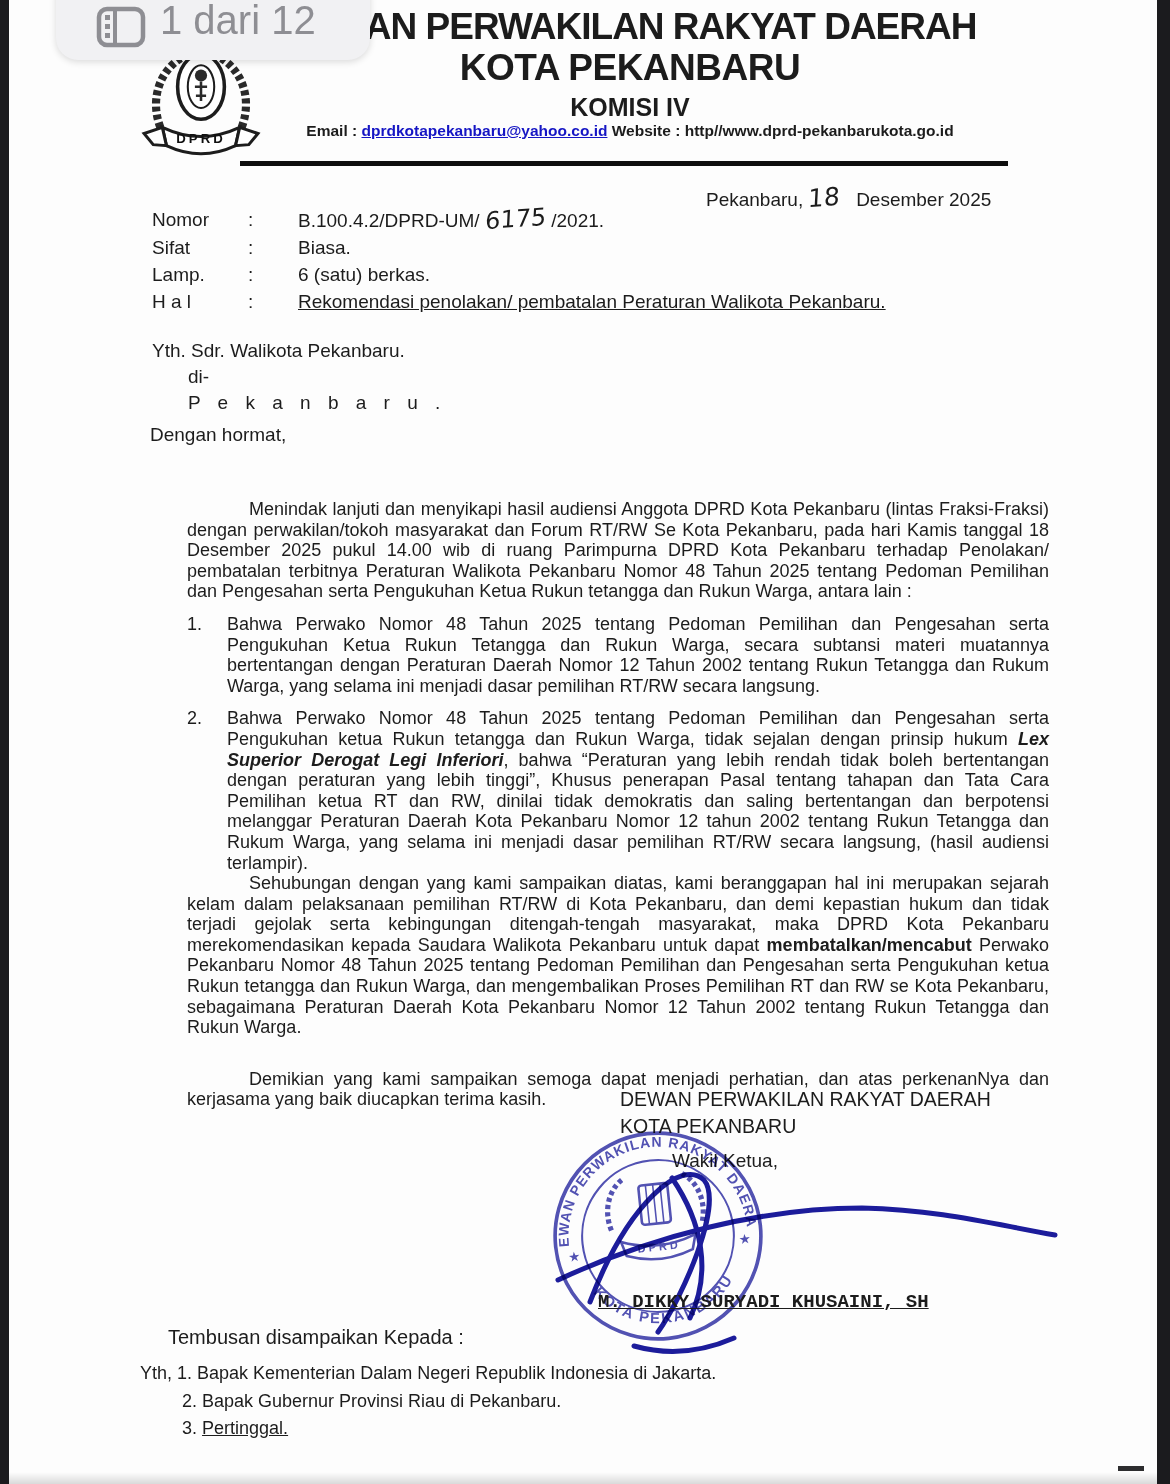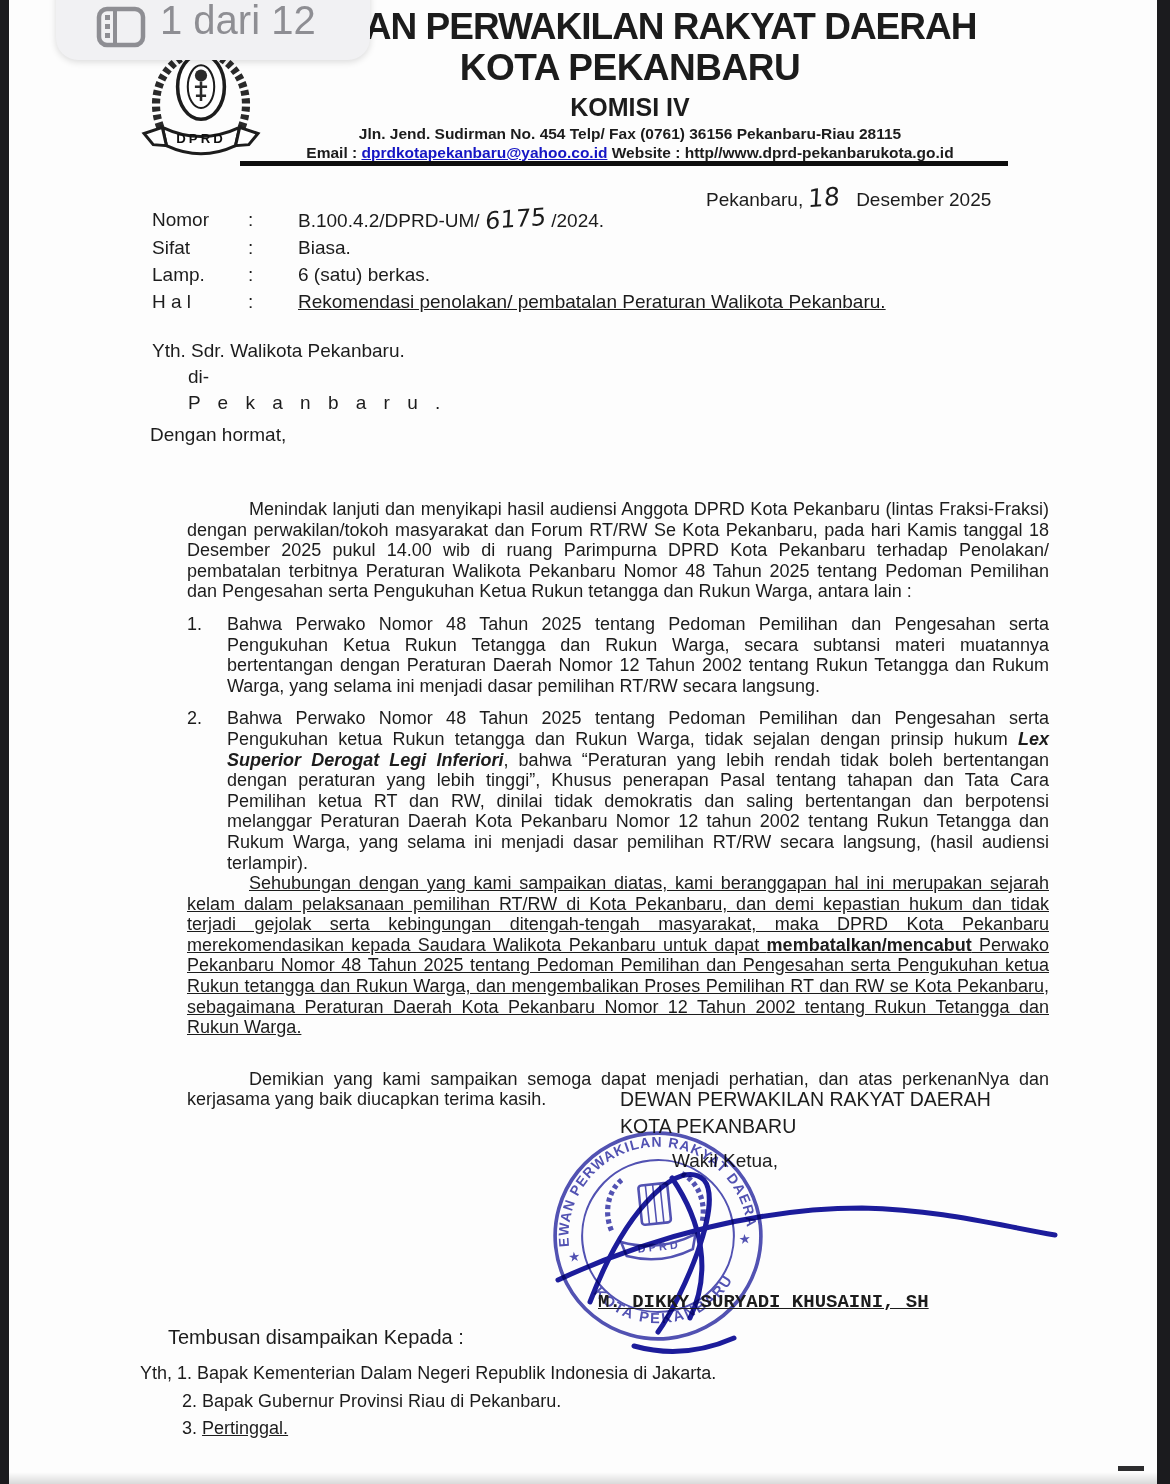--- a/index.html
+++ b/index.html
@@ -89,7 +89,6 @@
     <div class="lh-org">DEWAN PERWAKILAN RAKYAT DAERAH</div>
     <div class="lh-city">KOTA PEKANBARU</div>
     <div class="lh-komisi">KOMISI IV</div>
-    <div class="lh-addr">Jln. Jend. Sudirman No. 454 Telp/ Fax (0761) 36156 Pekanbaru-Riau 28115</div>
     <div class="lh-mail"><span>Email : </span><a>dprdkotapekanbaru@yahoo.co.id</a><span>  Website : </span><span>http//www.dprd-pekanbarukota.go.id</span></div>
   </div>
   <div class="lh-rule"></div>

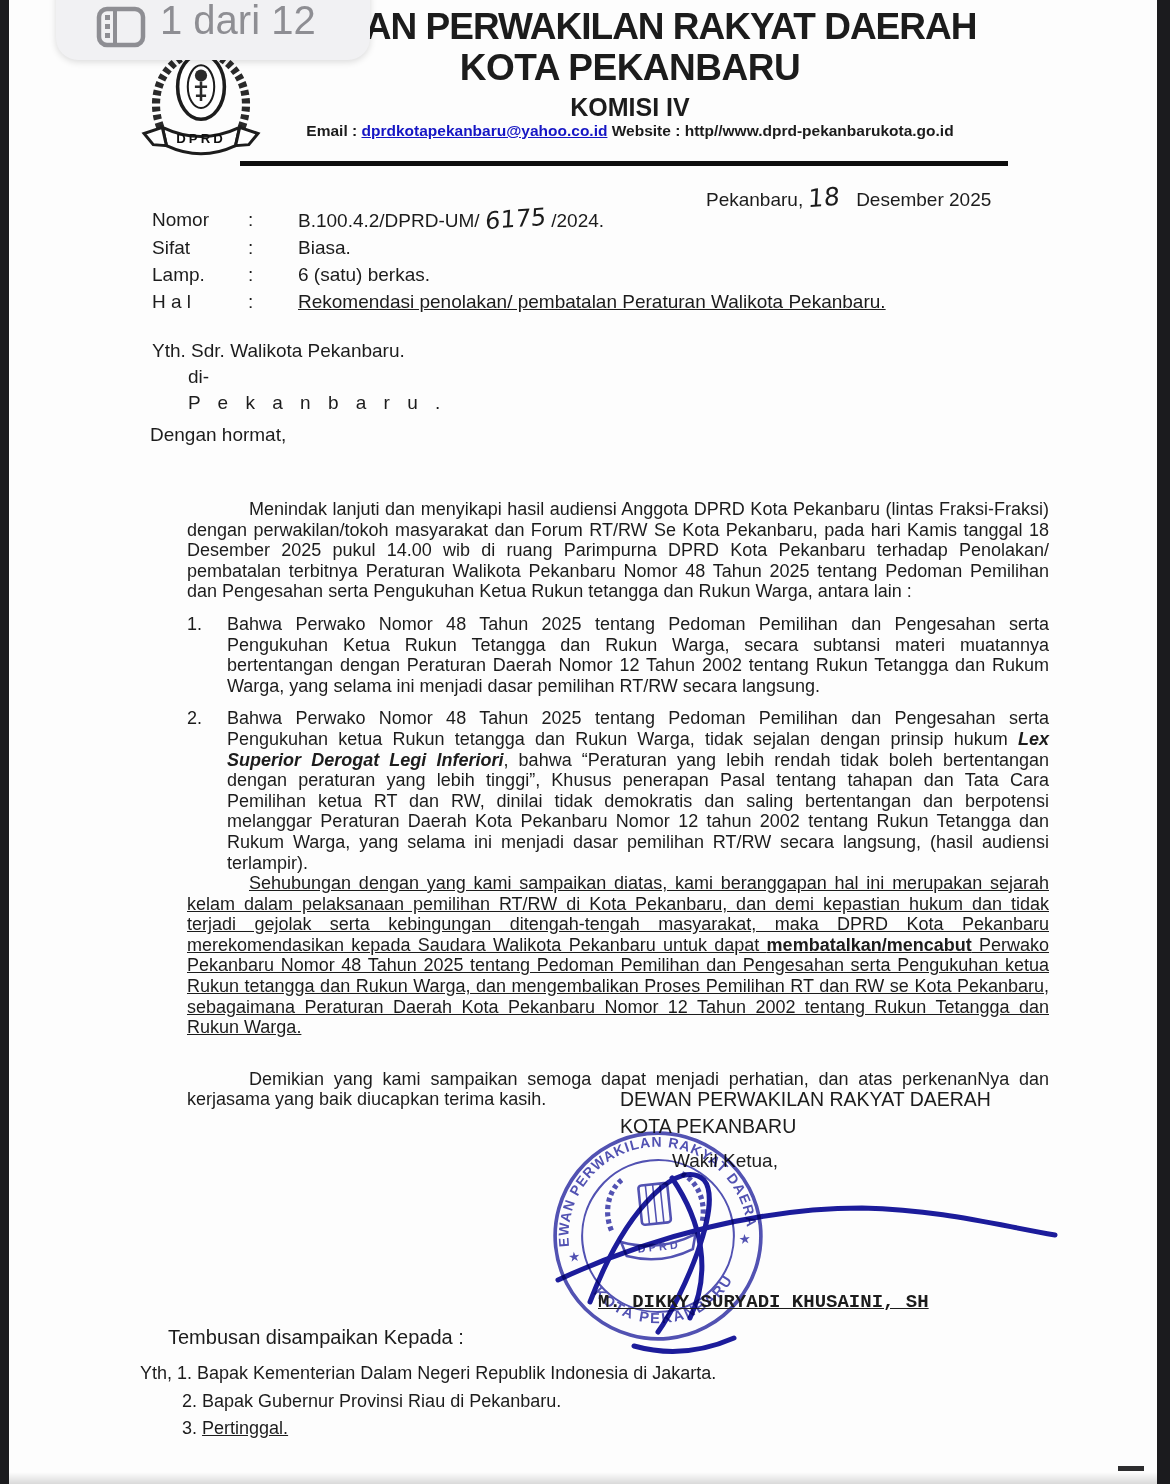--- a/index.html
+++ b/index.html
@@ -103,7 +103,7 @@
       <span class="m-colon">:</span>
       <span><span>B.100.4.2/DPRD-UM/</span>
         <span class="hand" style="font-size:24px">6175</span>
-        <span>/2024.</span></span>
+        <span>/2021.</span></span>
     </div>
     <div class="meta-row">
       <span class="m-label">Sifat</span>

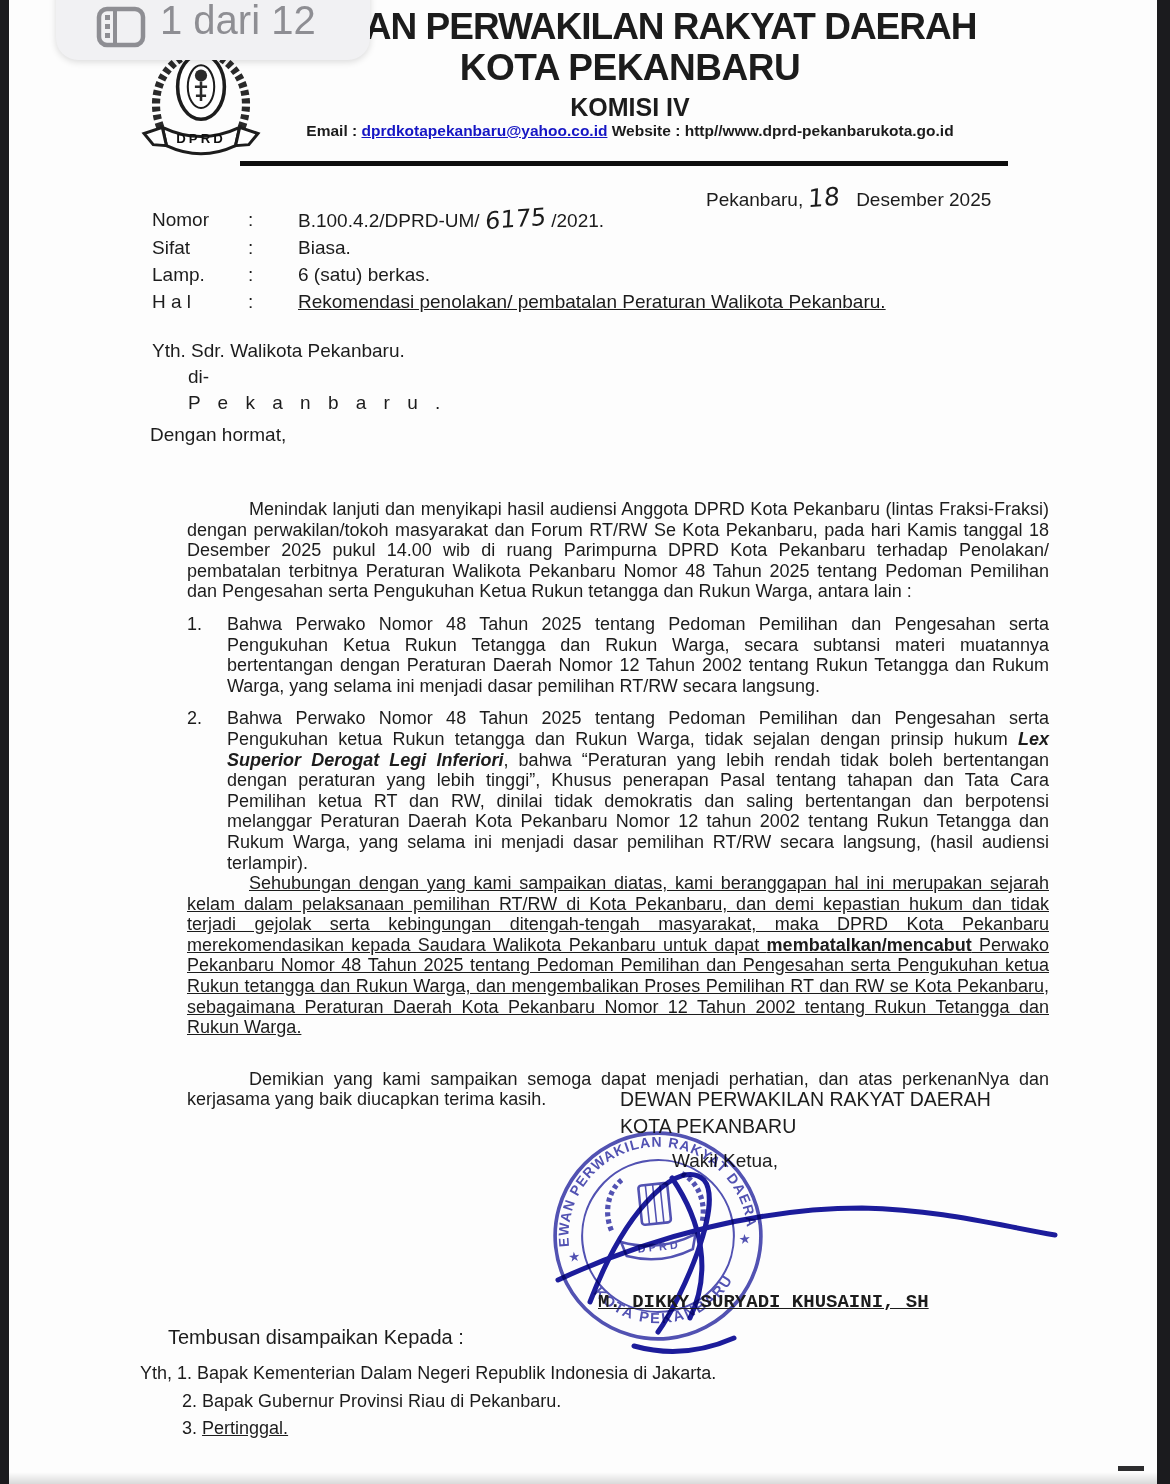--- a/index.html
+++ b/index.html
@@ -51,7 +51,7 @@
   .li{display:flex;margin-top:12px;}
   .li-num{width:40px;flex:none;}
   .li-text{flex:1;text-align:justify;}
-  .mt{margin-top:12px;text-decoration:underline;}
+  .mt{margin-top:12px;}
 
   .sig-org{position:absolute;left:620px;top:1086px;font-size:19.5px;line-height:27px;}
   .sig-role{position:absolute;left:672px;top:1150px;font-size:19px;z-index:3;}

